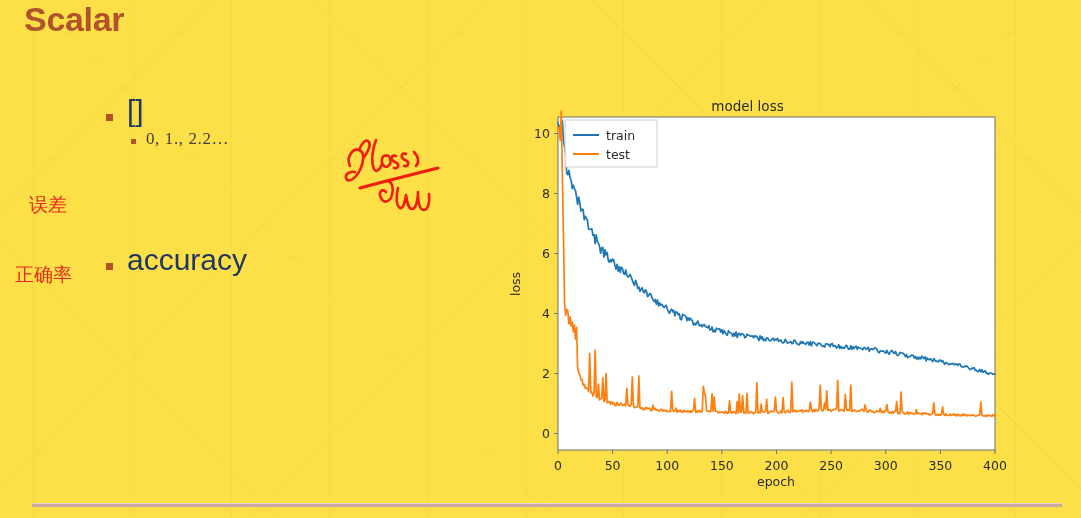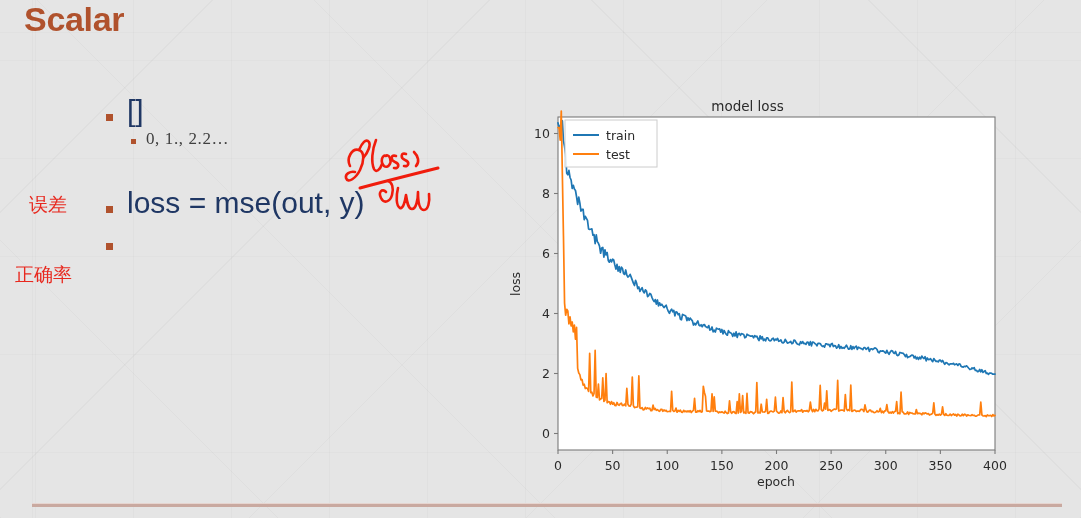--- a/index.html
+++ b/index.html
@@ -11,7 +11,7 @@
     position: relative;
     width: 1081px;
     height: 518px;
-    background: #e5e5e5;
+    background: #fde047;
     overflow: hidden;
     font-family: "Liberation Sans", sans-serif;
   }

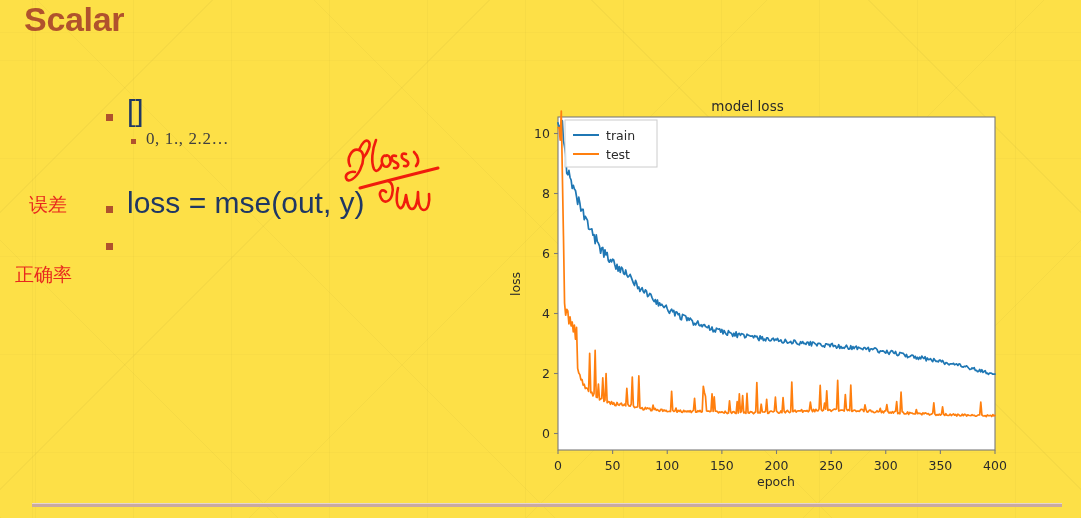--- a/index.html
+++ b/index.html
@@ -159,10 +159,6 @@
     <span class="bullet-text">0, 1., 2.2…</span>
   </div>
 
-  <div class="bullet-row lvl1" id="b-loss">
-    <span class="bullet-mark"></span>
-    <span class="bullet-text">loss = mse(out, y)</span>
-  </div>
 
   <div class="bullet-row lvl1" id="b-acc">
     <span class="bullet-mark"></span>

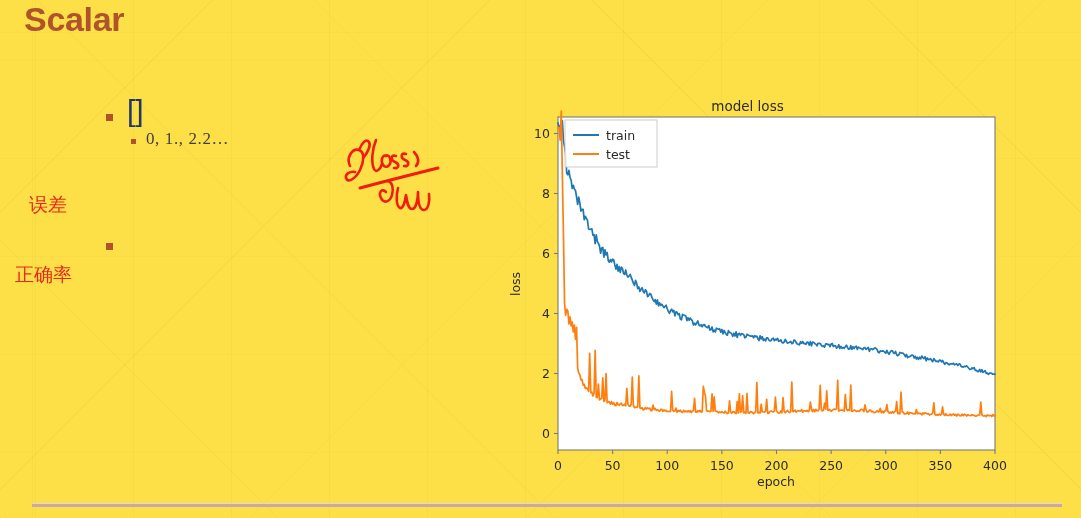--- a/index.html
+++ b/index.html
@@ -162,6 +162,7 @@
 
   <div class="bullet-row lvl1" id="b-acc">
     <span class="bullet-mark"></span>
+    <span class="bullet-text">accuracy</span>
   </div>
 
   <div class="cn-note" id="cn-wucha">误差</div>

